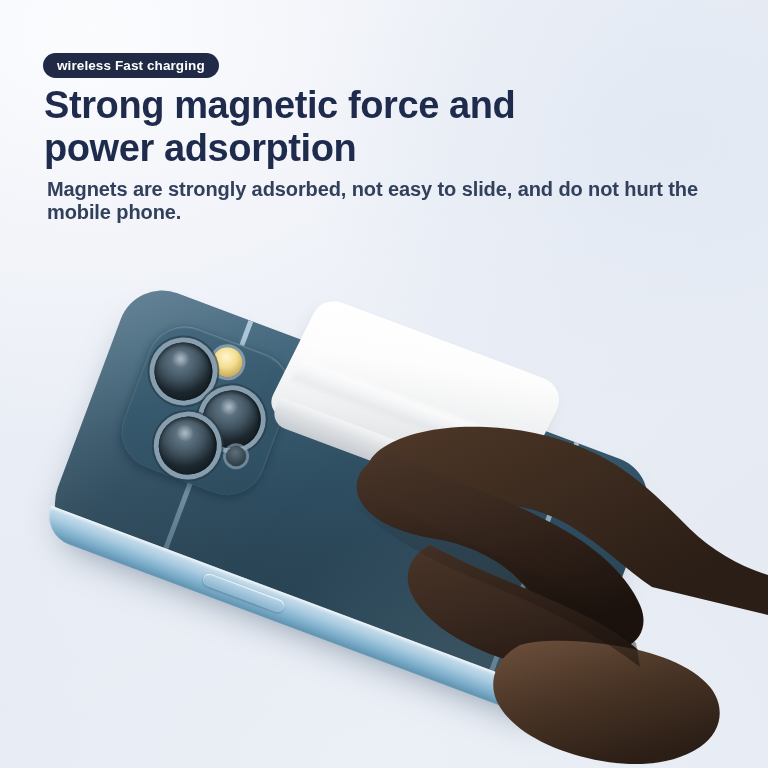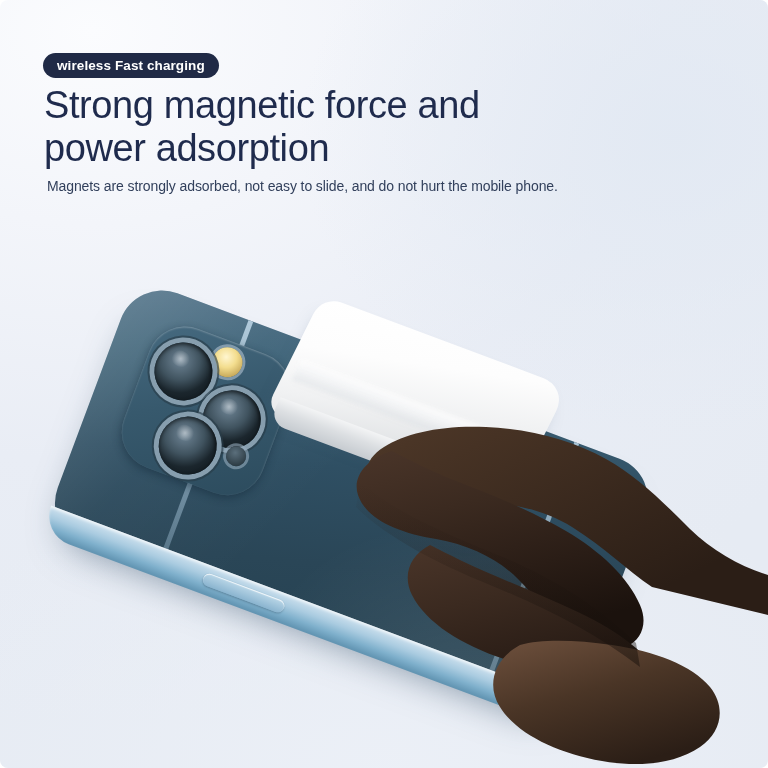--- a/index.html
+++ b/index.html
@@ -15,7 +15,6 @@
     font-family: "Liberation Sans", sans-serif;
     background:
       radial-gradient(120% 90% at 12% 4%, #fbfcfe 0%, #f3f5fa 28%, #e9edf5 62%, #e6ebf3 100%);
-    border-radius: 8px;
   }
   
   .bg-wash {

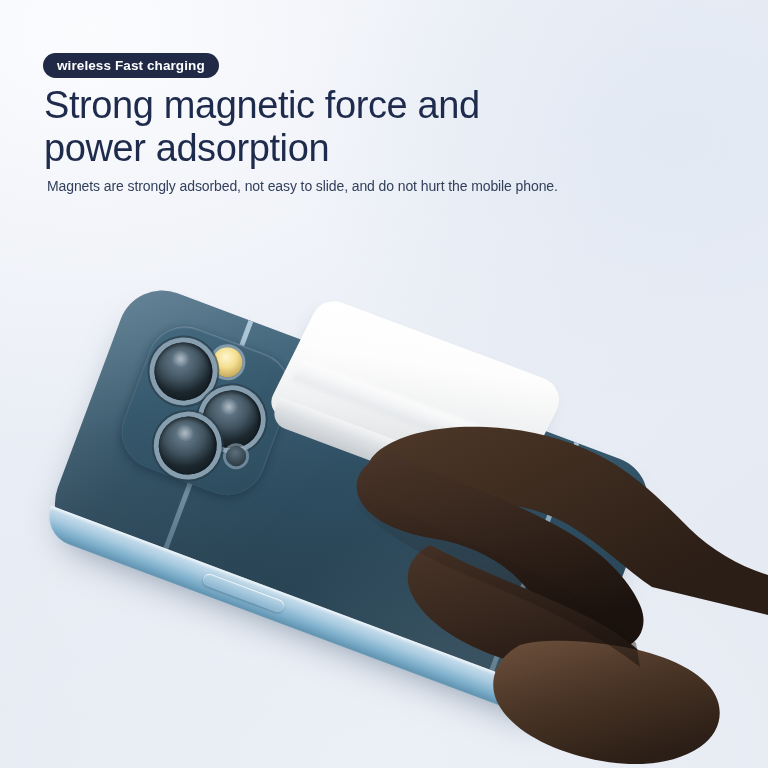--- a/index.html
+++ b/index.html
@@ -51,7 +51,7 @@
     color: #1f2b4d;
     font-size: 38px;
     line-height: 1.14;
-    font-weight: normal;
+    font-weight: bold;
     letter-spacing: -0.4px;
   }
   .headline .l2 { display: block; }

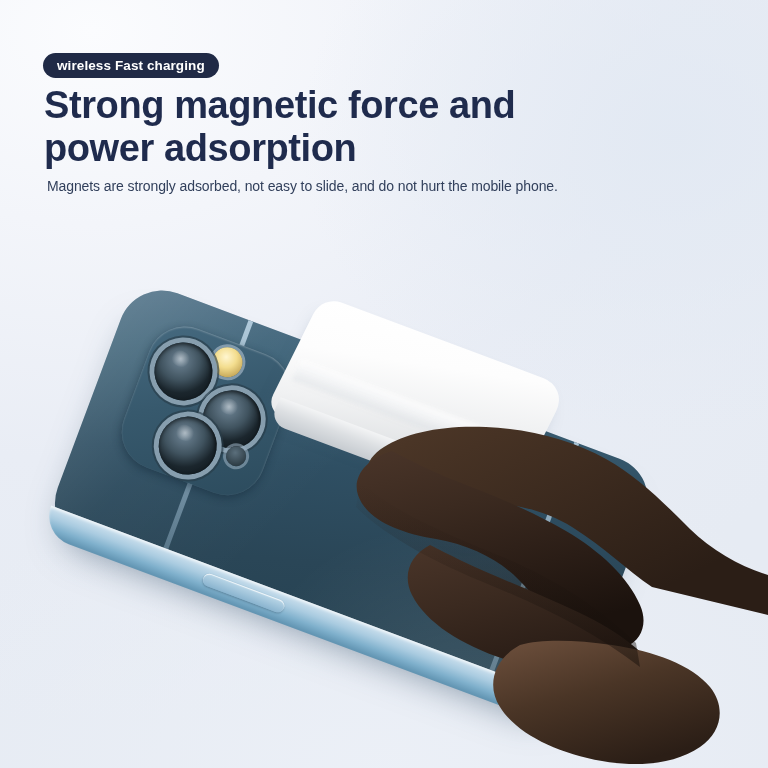--- a/index.html
+++ b/index.html
@@ -61,8 +61,8 @@
     top: 178px;
     width: 660px;
     color: #32405c;
-    font-size: 14px;
-    font-weight: normal;
+    font-size: 20px;
+    font-weight: bold;
     letter-spacing: -0.1px;
   }
 

